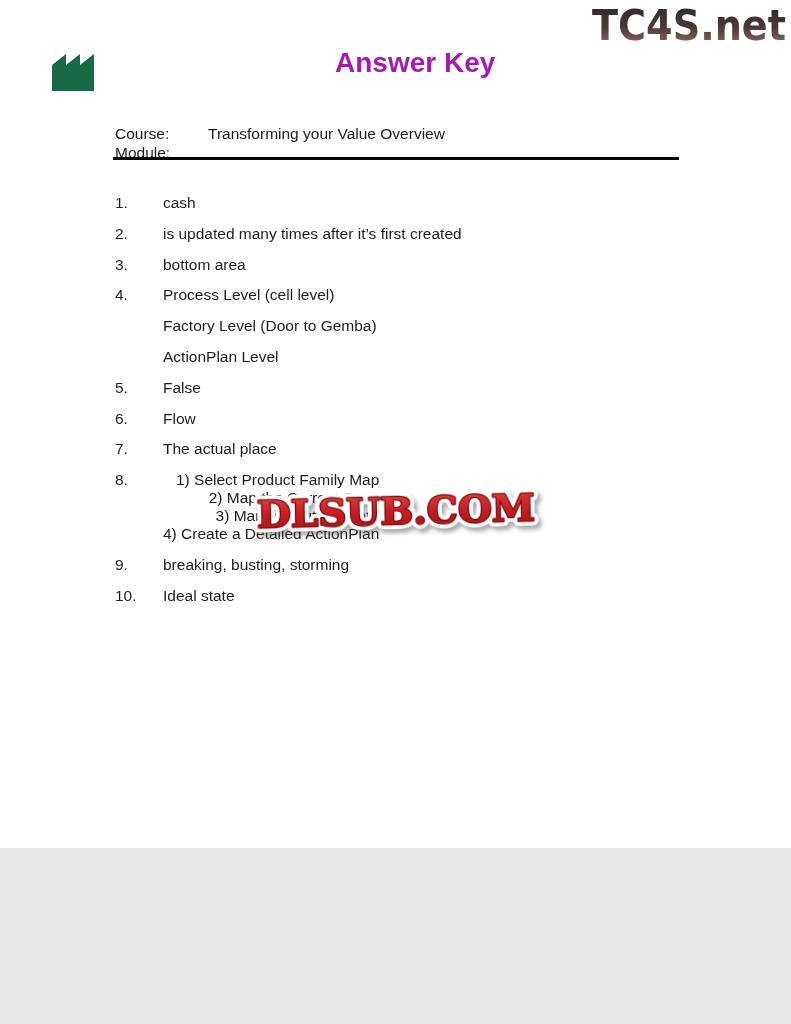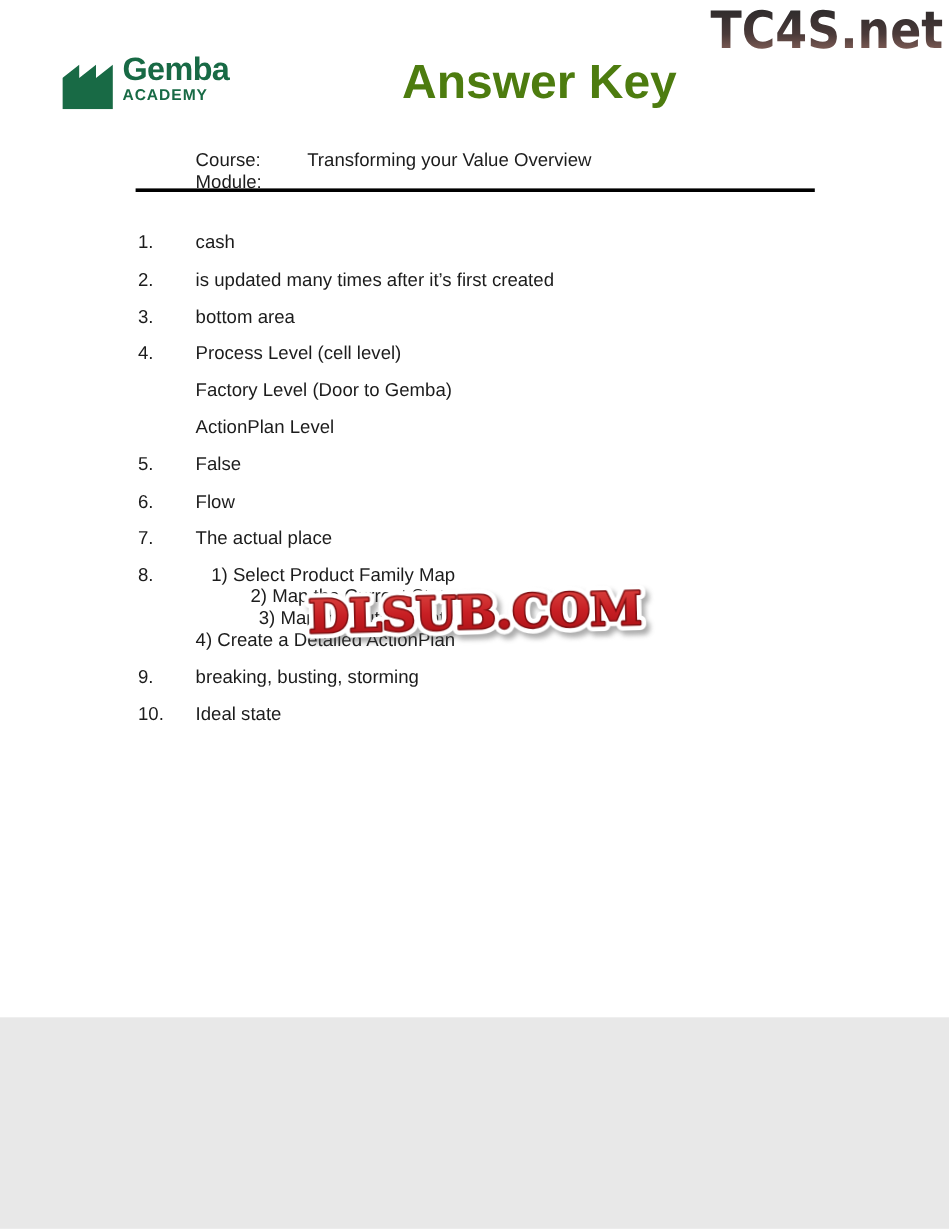--- a/index.html
+++ b/index.html
@@ -75,10 +75,6 @@
     <svg class="logo-icon" width="46" height="44" viewBox="0 0 46 44">
       <polygon points="0,44 0,18 14,7 14,18 28,7 28,18 42,7 42,44" fill="#186a45"></polygon>
     </svg>
-    <div class="logo-text">
-      <div class="logo-name" style="color:#186a45">Gemba</div>
-      <div class="logo-sub" style="color:#186a45">ACADEMY</div>
-    </div>
   </div>
 
   <h1 class="title">Answer Key</h1>

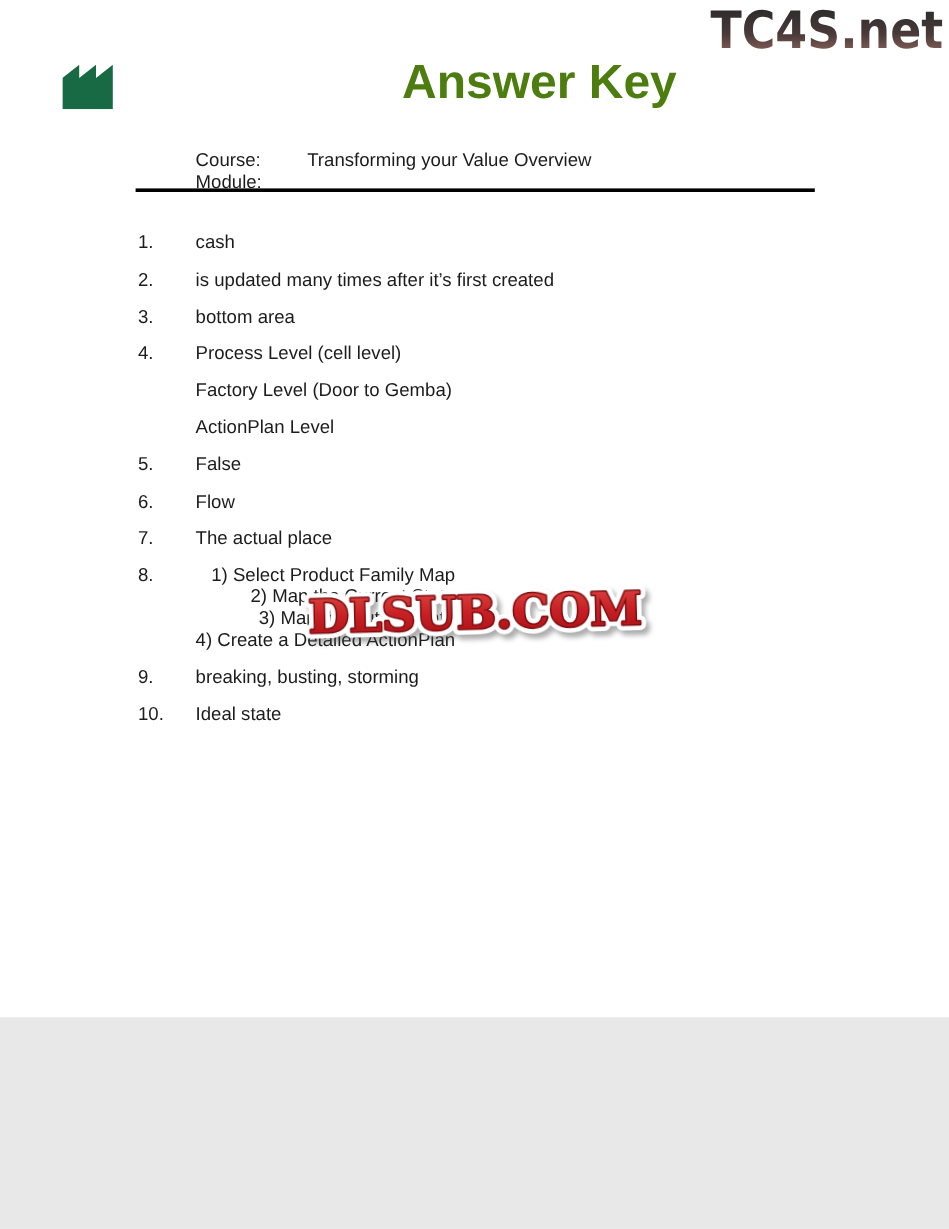--- a/index.html
+++ b/index.html
@@ -28,7 +28,7 @@
   
   .title {
     position: absolute; left: 335px; top: 47px;
-    font-size: 40px; font-weight: bold; color: #4d7c0f;
+    font-size: 28px; font-weight: bold; color: #a21caf;
   }
 
   

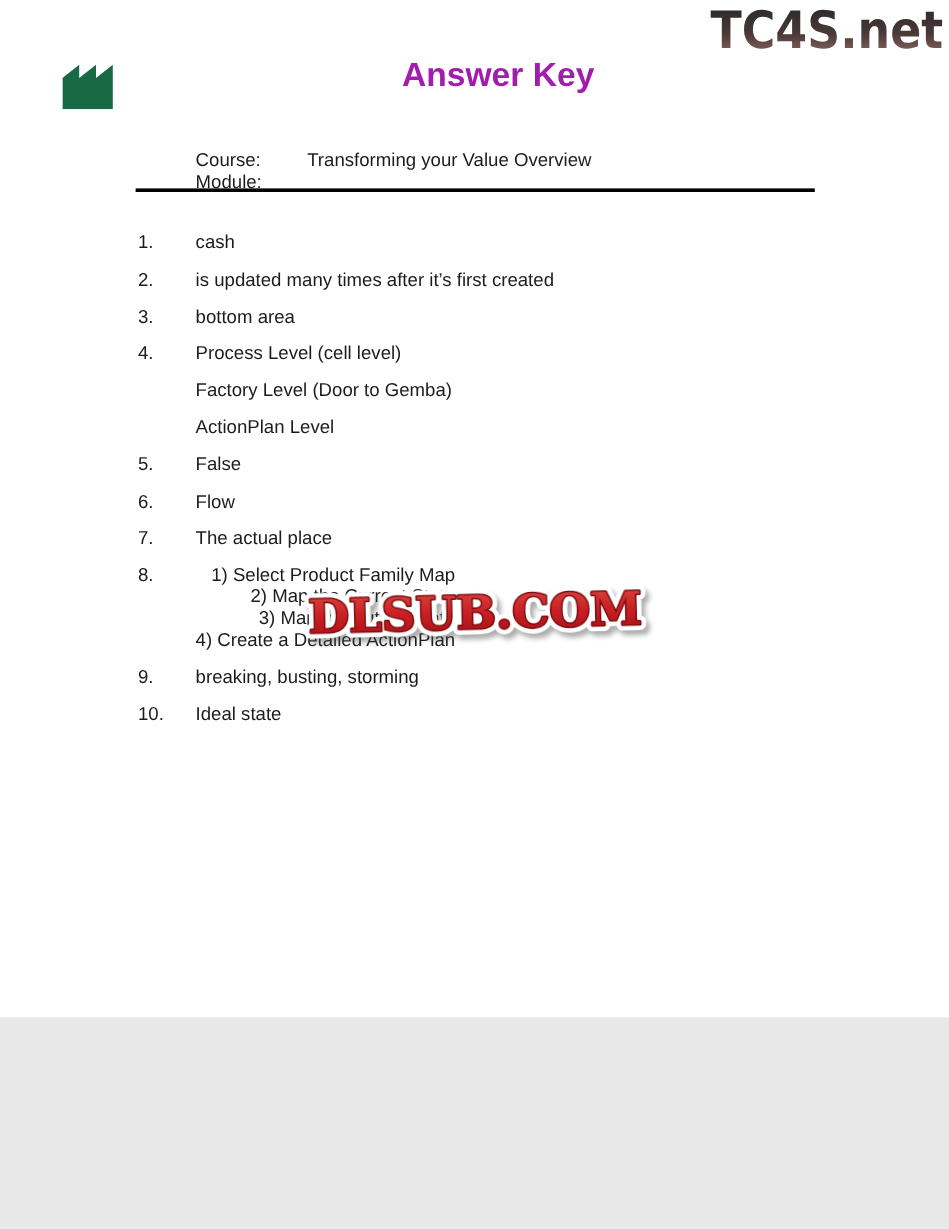--- a/index.html
+++ b/index.html
@@ -33,7 +33,7 @@
 
   
   .meta { position: absolute; left: 115px; top: 124px; font-size: 15.5px; line-height: 19px; }
-  .meta-row { display: grid; grid-template-columns: 93px auto; margin-left: 48px; }
+  .meta-row { display: grid; grid-template-columns: 93px auto; }
   .rule { position: absolute; left: 113px; top: 157px; width: 566px; height: 3px; background: #000; }
 
   

